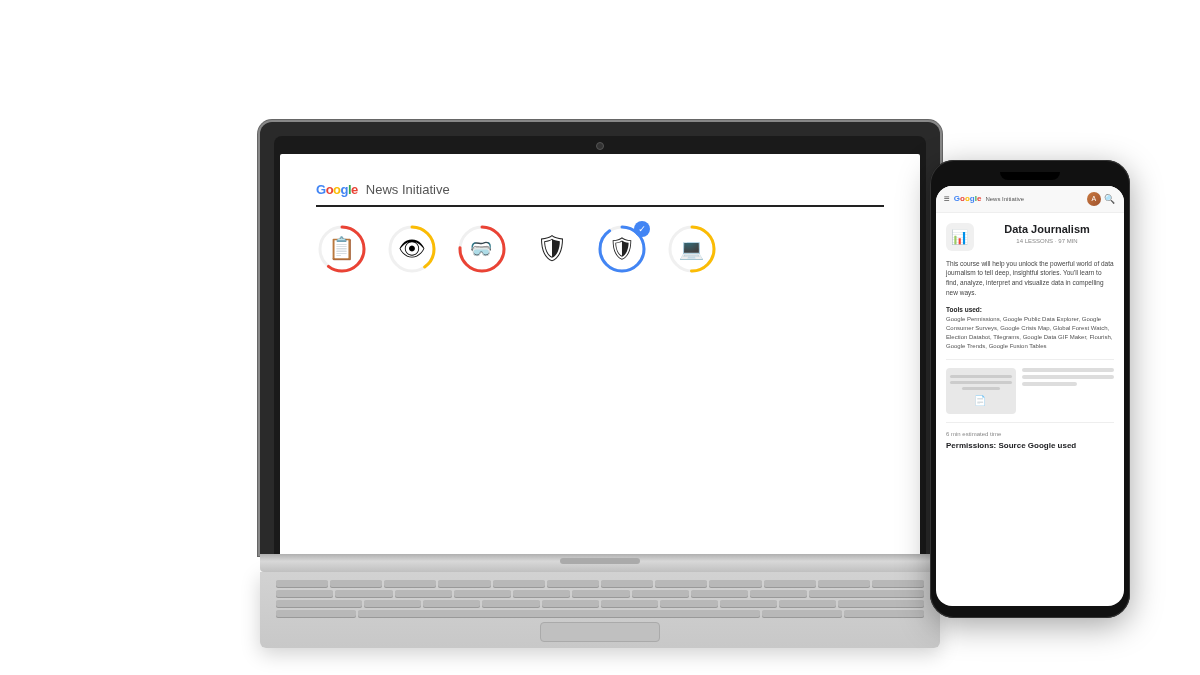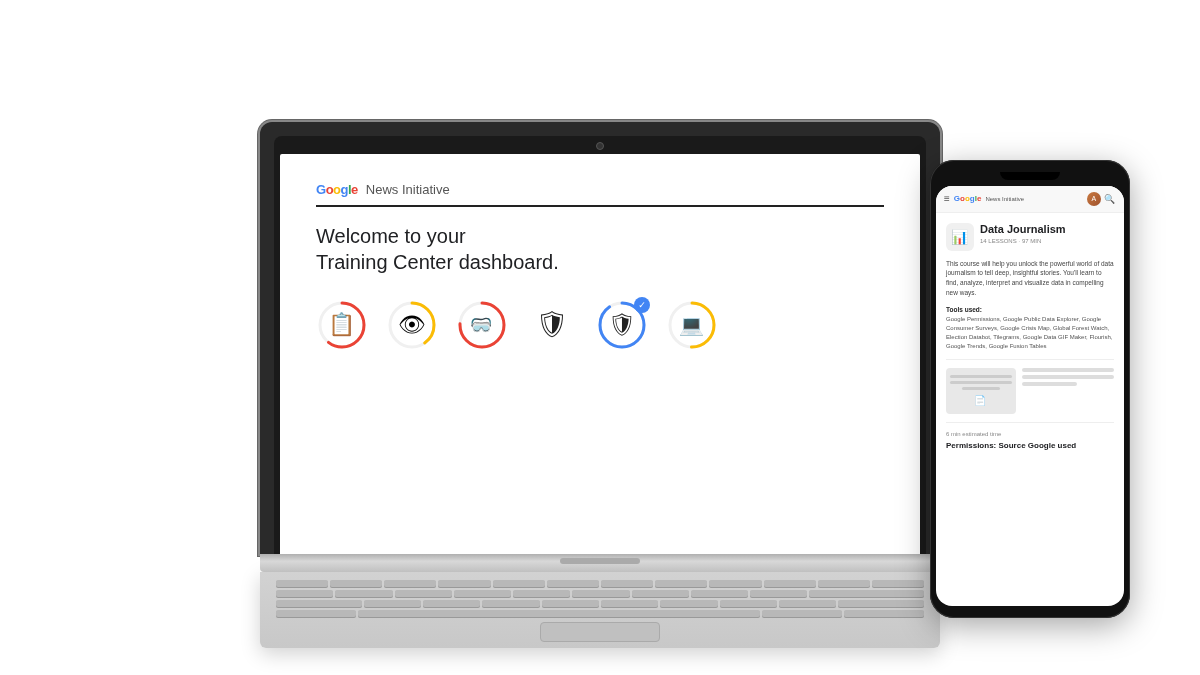--- a/index.html
+++ b/index.html
@@ -359,10 +359,6 @@
           <div class="header-divider"></div>
 
 
-          <div class="welcome-text">
-            <span>Welcome to your</span><br>
-            <span>Training Center dashboard.</span>
-          </div>
 
           <div class="icons-row">
 

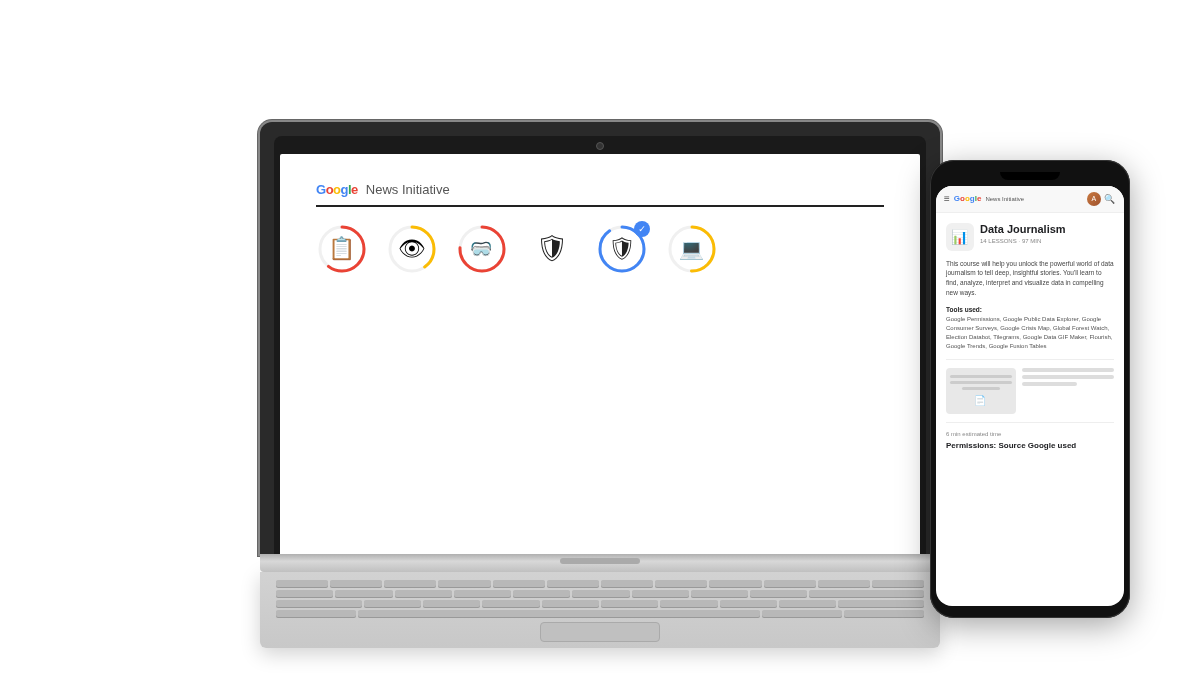--- a/index.html
+++ b/index.html
@@ -248,6 +248,7 @@
 
     .phone-course-title-block {
       flex: 1;
+      text-align: center;
     }
 
     .phone-course-title {

